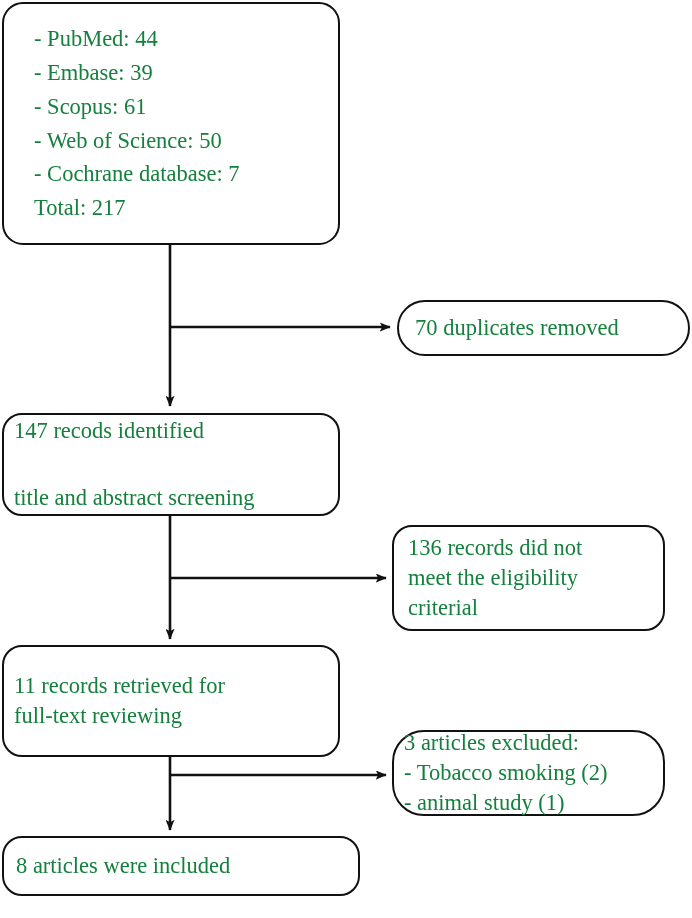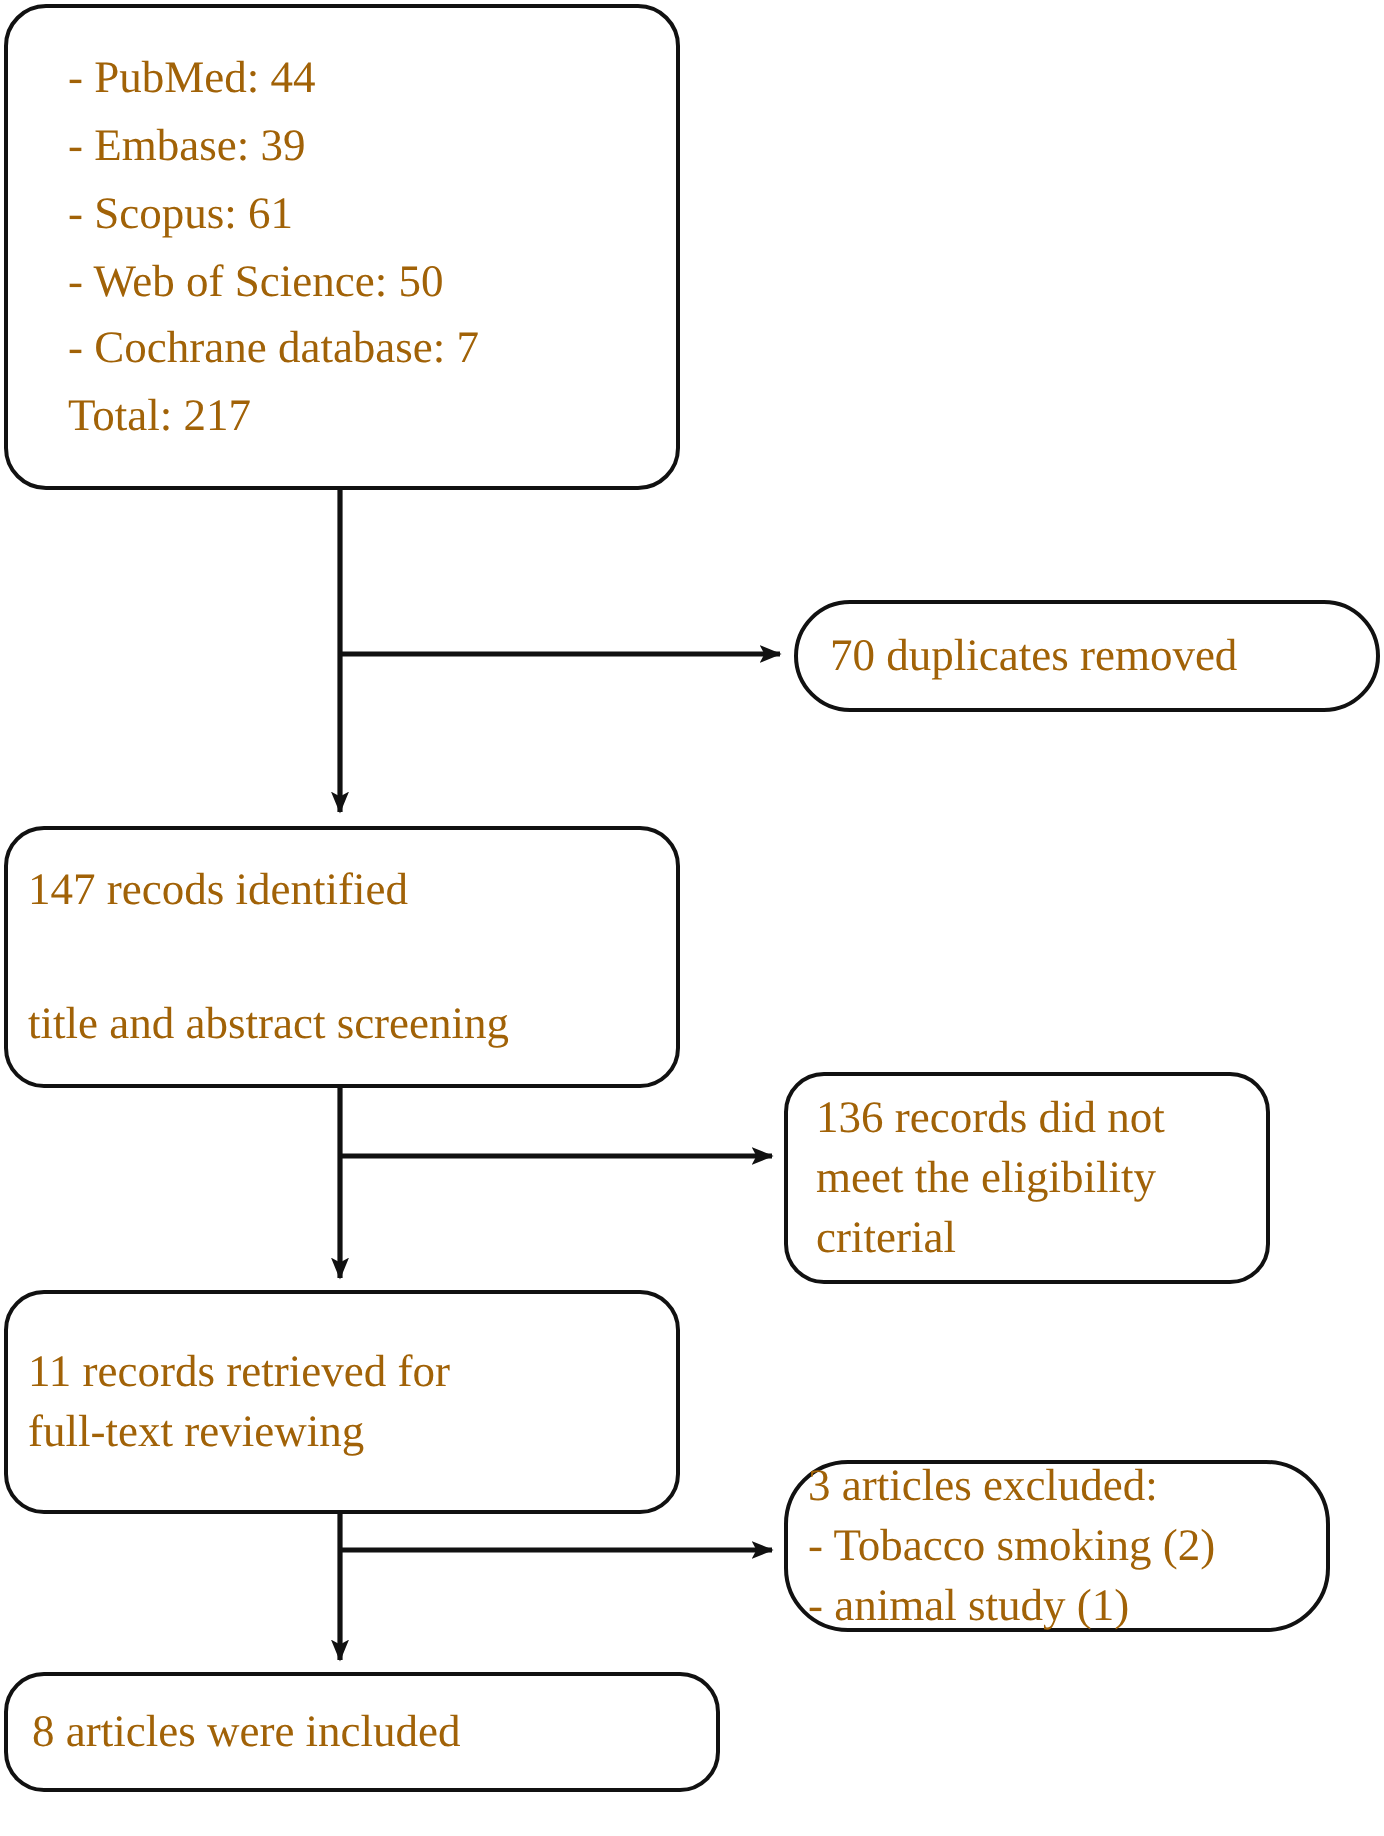--- a/index.html
+++ b/index.html
@@ -31,7 +31,7 @@
     display: flex;
     flex-direction: column;
     justify-content: center;
-    color: #a16207;
+    color: #15803d;
     font-size: 22.5px;
     line-height: 1.33;
     z-index: 2;

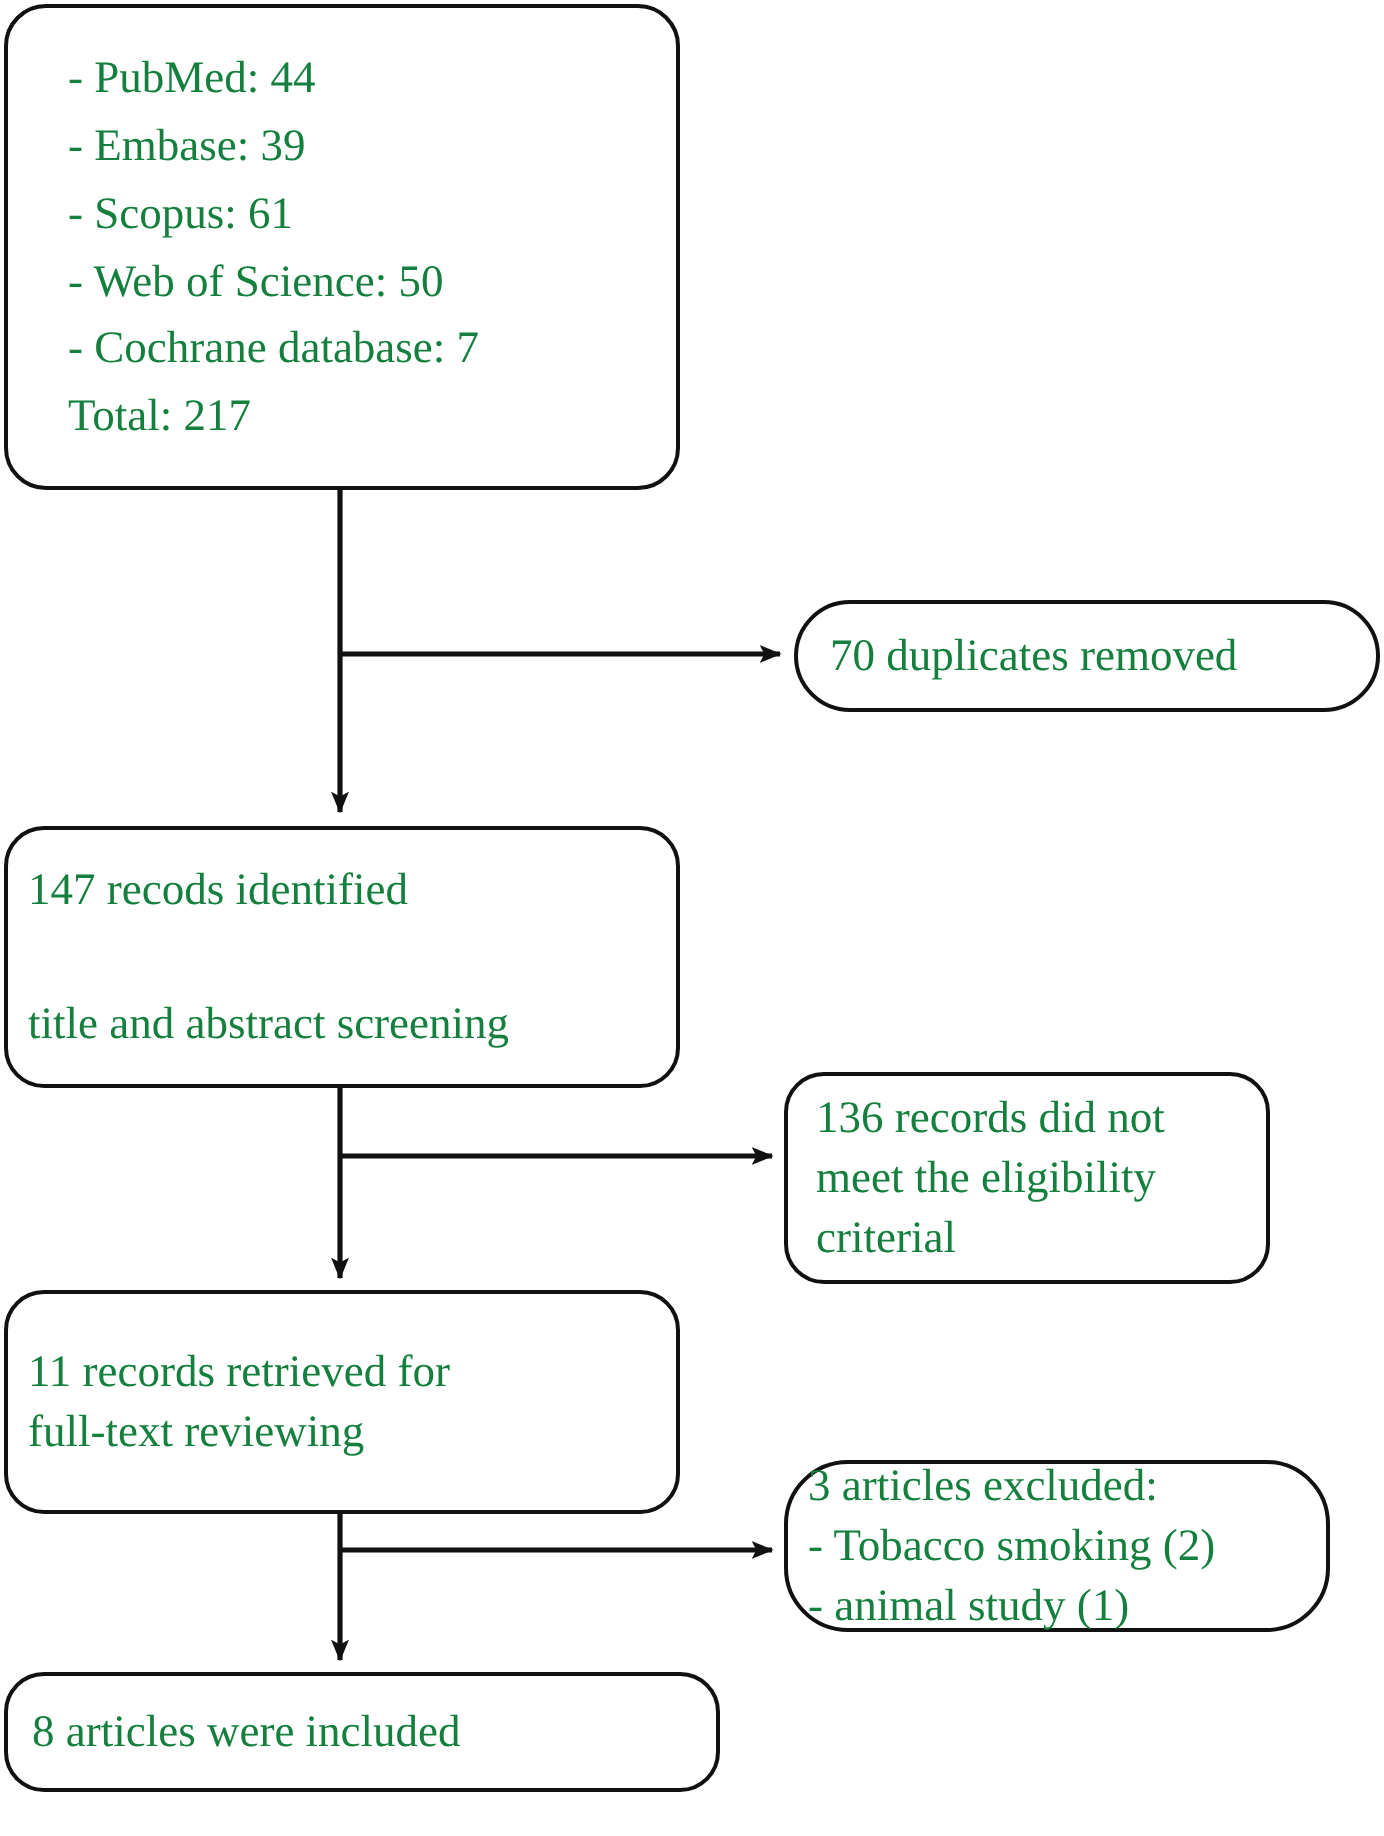--- a/index.html
+++ b/index.html
@@ -60,7 +60,7 @@
 
   #node-screening {
     left: 2px; top: 413px;
-    width: 338px; height: 131px;
+    width: 338px; height: 103px;
     border-radius: 20px;
     padding: 0 0 0 10px;
     gap: 37px;

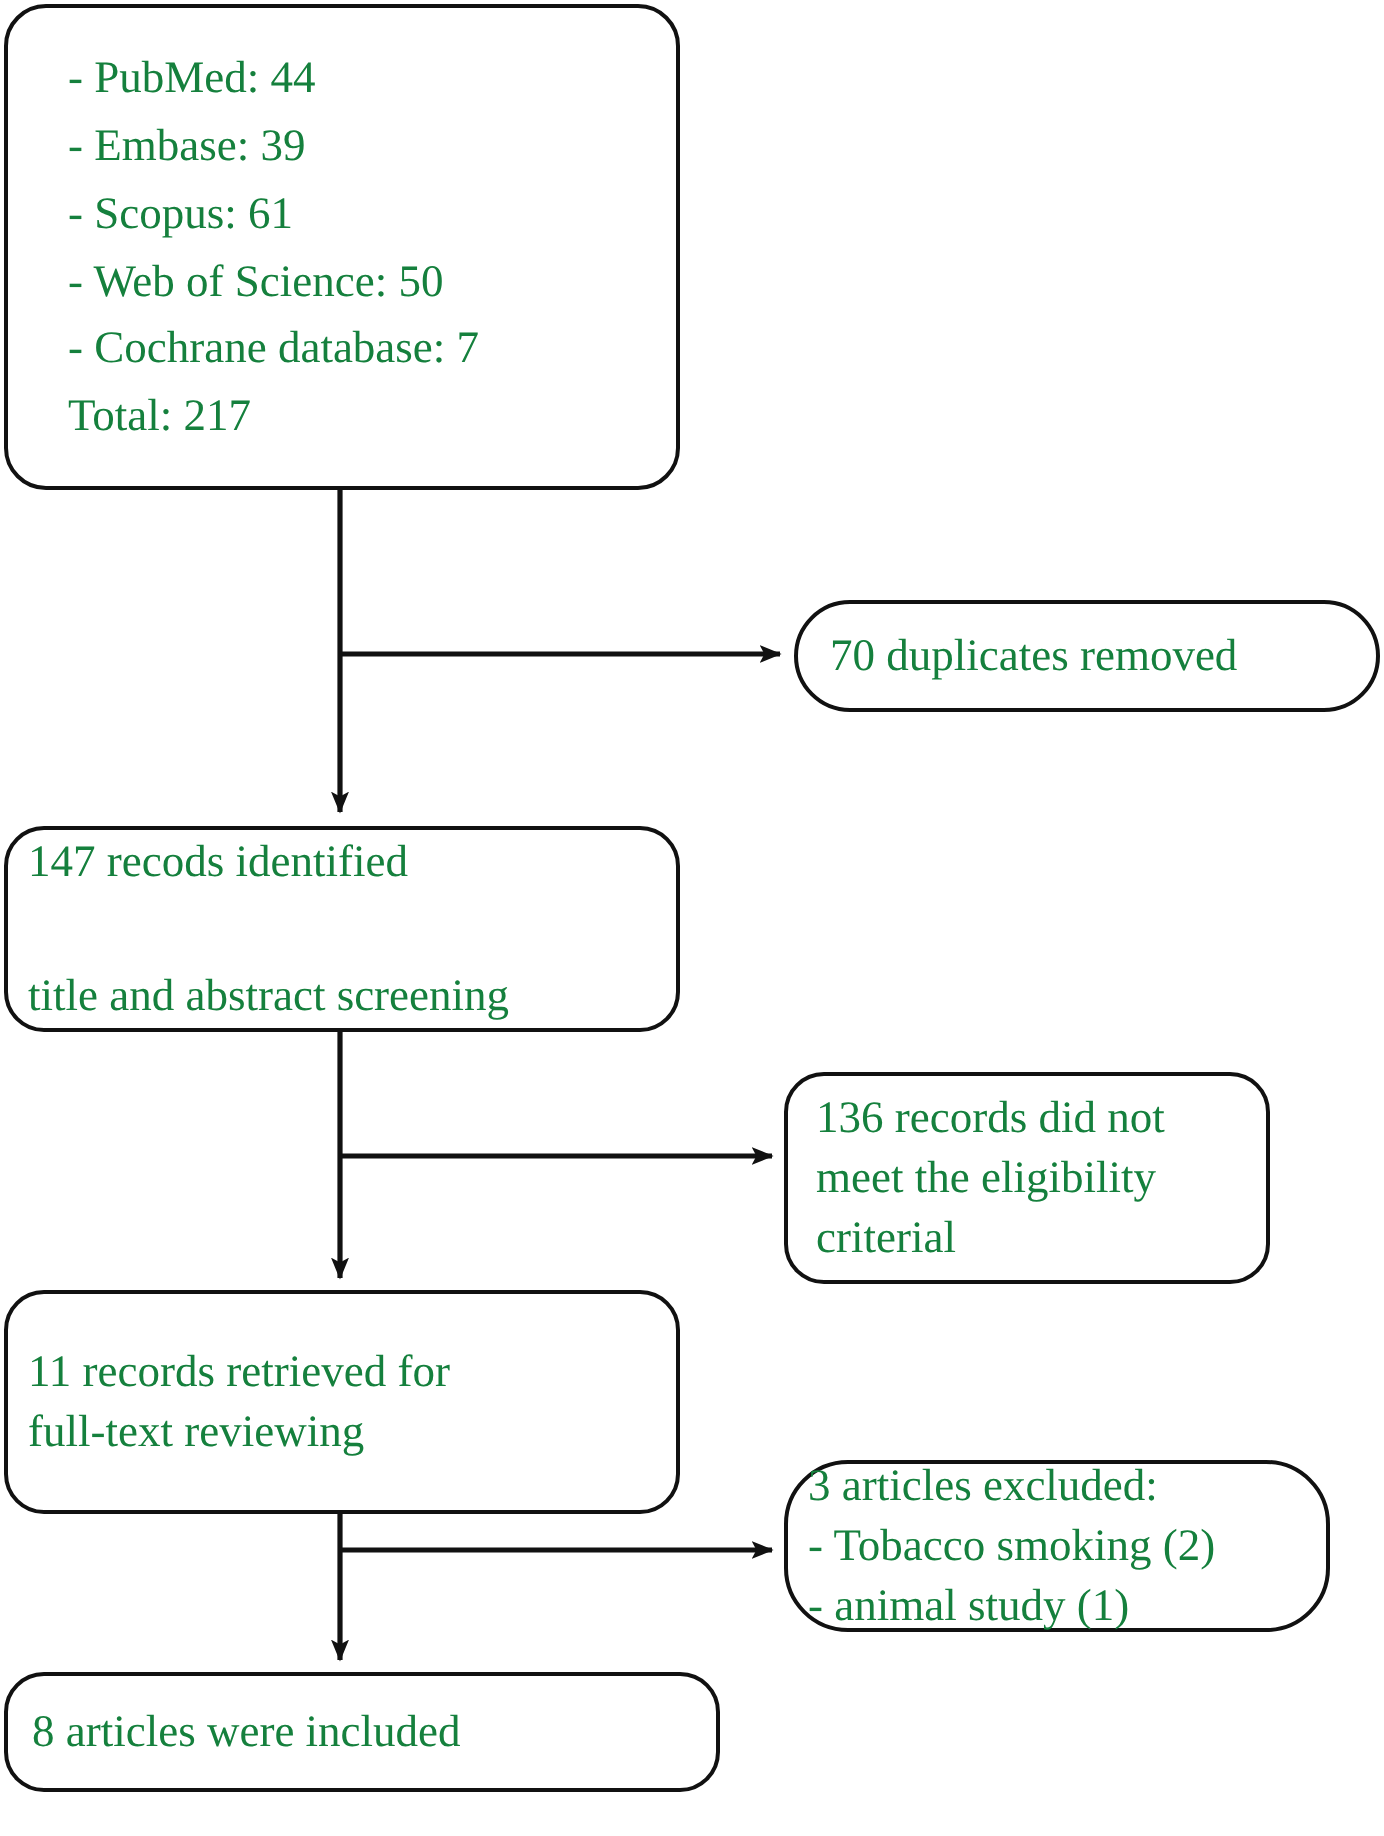--- a/index.html
+++ b/index.html
@@ -67,8 +67,8 @@
   }
 
   #node-ineligible {
-    left: 392px; top: 536px;
-    width: 243px; height: 106px;
+    left: 392px; top: 525px;
+    width: 273px; height: 106px;
     border-radius: 20px;
     padding: 0 0 0 14px;
   }

